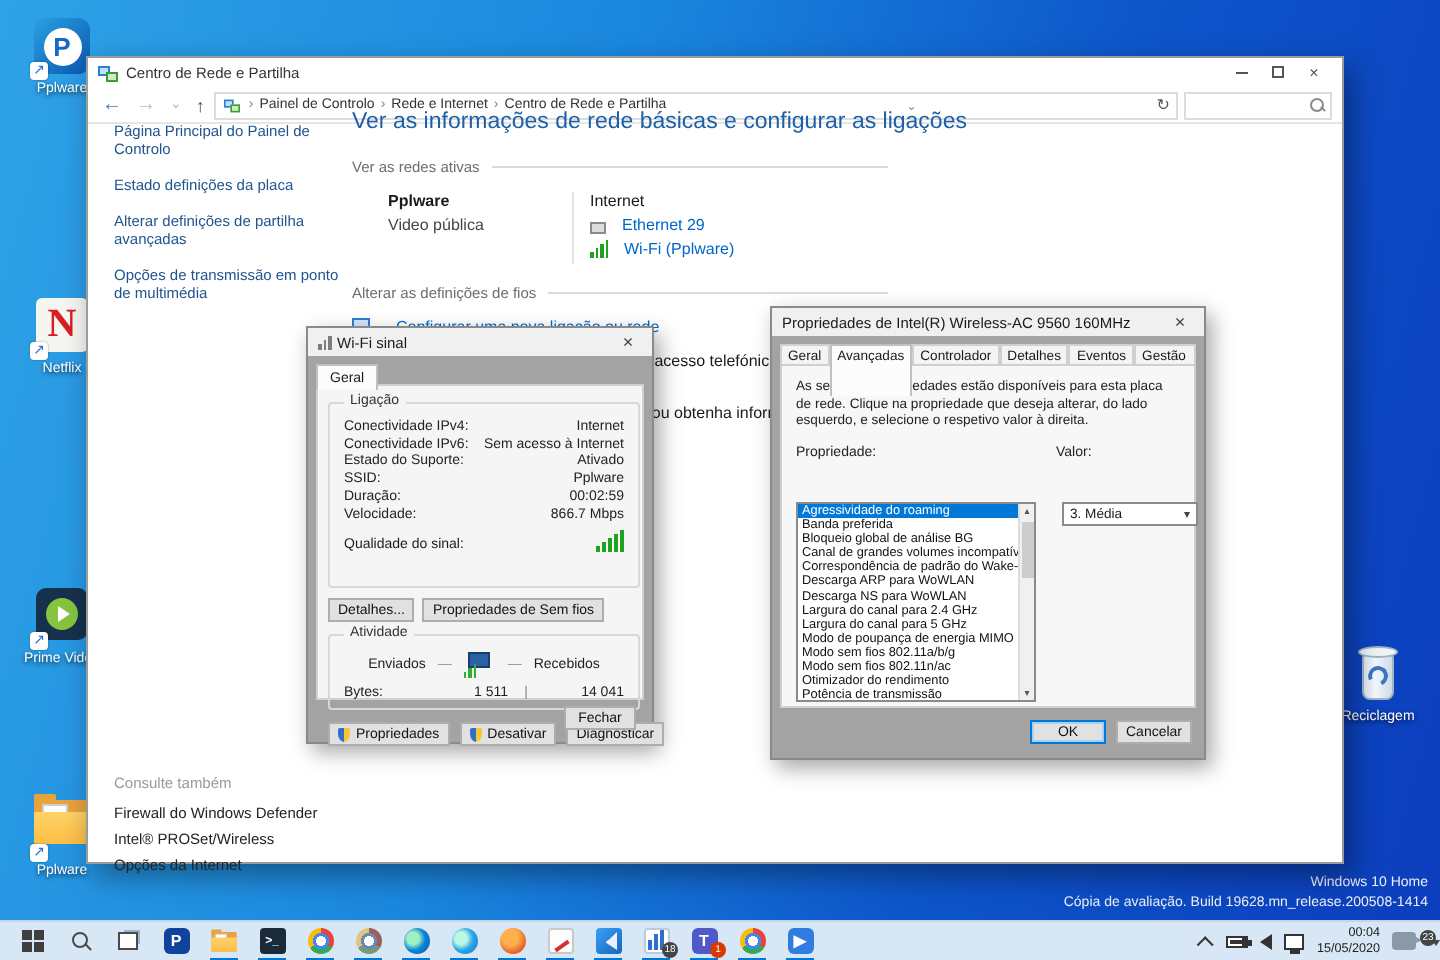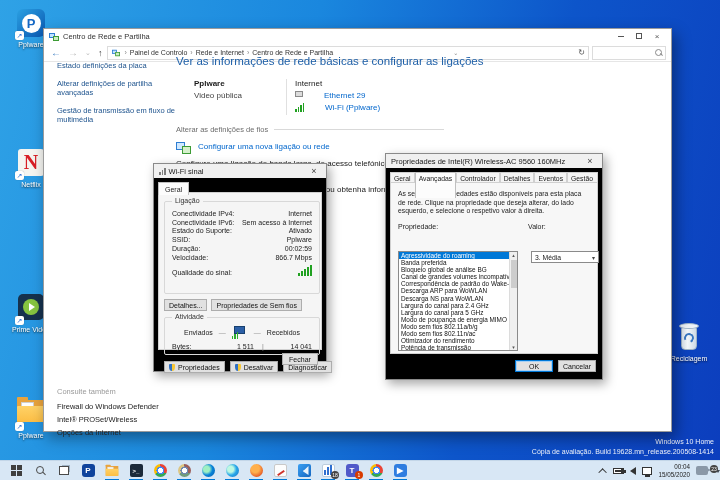--- a/index.html
+++ b/index.html
@@ -291,6 +291,7 @@
   </div>
 
   <div class="sidebar">
+    <div class="sb-link">Página Principal do Painel de Controlo</div>
     <div class="sb-link">Estado definições da placa</div>
     <div class="sb-link">Alterar definições de partilha avançadas</div>
     <div class="sb-link">Gestão de transmissão em fluxo de multimédia</div>

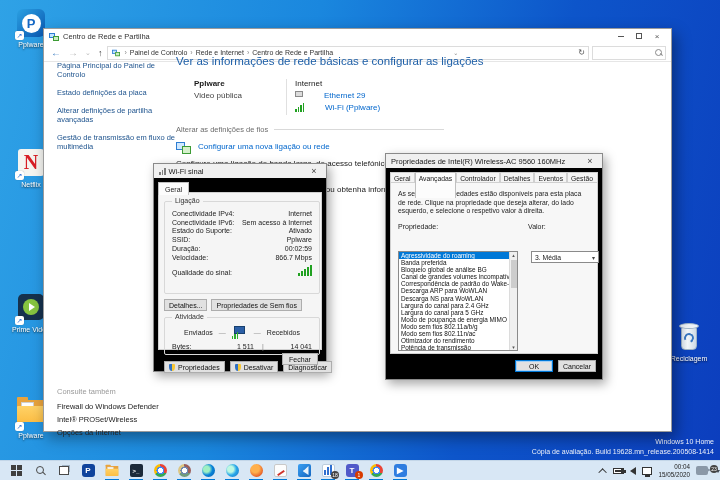--- a/index.html
+++ b/index.html
@@ -306,6 +306,10 @@
   <div class="content">
     <div class="c-head">Ver as informações de rede básicas e configurar as ligações</div>
 
+    <div class="sect">
+        <span>Ver as redes ativas</span>
+        <span class="line"></span>
+      </div>
 
     <div class="netrow">
       <div class="netname">

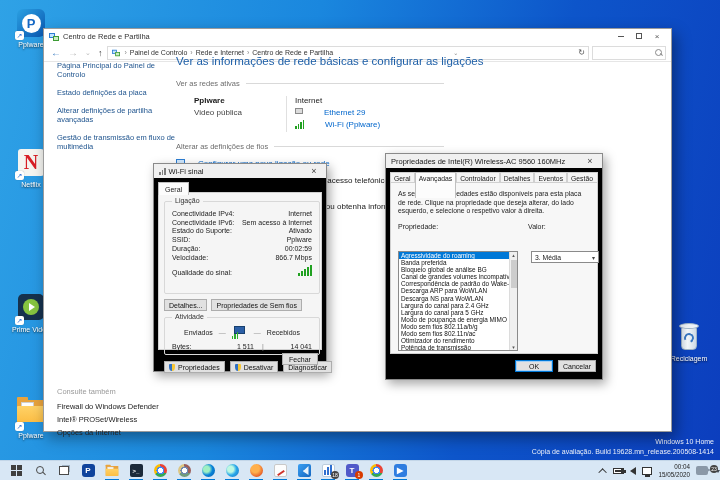--- a/index.html
+++ b/index.html
@@ -84,7 +84,7 @@
   .ndl { color:#444; }
   .ndl div, .ndv div { margin-bottom:3px; line-height:9px; }
   .ndv a, .content a.link { color:#0066cc; text-decoration:none; cursor:pointer; }
-  .conn { display:flex; align-items:flex-start; gap:21px; }
+  .conn { display:flex; align-items:flex-end; gap:8px; }
   .plug { display:inline-block; width:8px; height:6px; border:1px solid #8a8a8a; background:#dcdcdc; }
   .wbars { display:inline-flex; align-items:flex-end; gap:1px; }
   .wbars i { width:1.5px; background:#21a121; display:inline-block; }

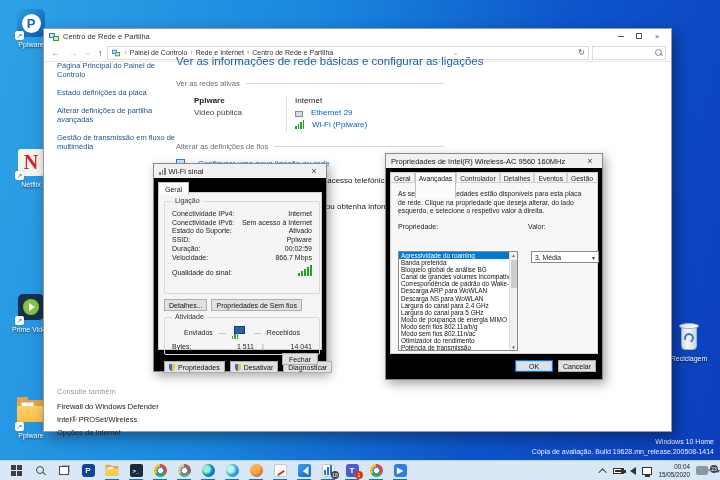--- a/index.html
+++ b/index.html
@@ -294,7 +294,7 @@
     <div class="sb-link">Página Principal do Painel de Controlo</div>
     <div class="sb-link">Estado definições da placa</div>
     <div class="sb-link">Alterar definições de partilha avançadas</div>
-    <div class="sb-link">Gestão de transmissão em fluxo de multimédia</div>
+    <div class="sb-link">Opções de transmissão em ponto de multimédia</div>
   </div>
   <div class="sidebar2">
     <div class="sb-head">Consulte também</div>

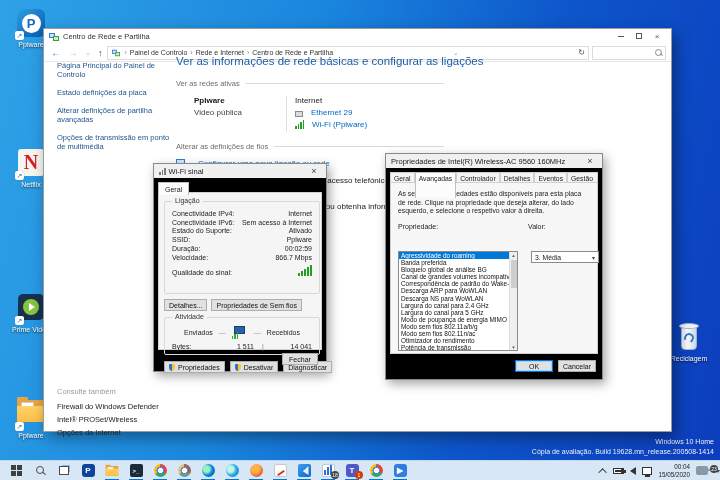--- a/index.html
+++ b/index.html
@@ -94,7 +94,7 @@
   .task .ticon i.g { left:6px; top:4px; border-color:#3d9b35; background:#d5f0cb; }
 
   
-  .dlg { position:absolute; background:#000000; border:1px solid #8a8a8a; box-shadow:3px 4px 10px rgba(0,0,0,.35); }
+  .dlg { position:absolute; background:#a3a3a3; border:1px solid #8a8a8a; box-shadow:3px 4px 10px rgba(0,0,0,.35); }
   .dlg-title { height:14px; display:flex; align-items:center; padding:0 5px; font-size:7.5px; background:#f0f0f0; }
   .dlg-title .ttl { flex:1; margin-left:3px; }
   .dlg-x { width:14px; text-align:center; color:#444; font-size:9px; }

